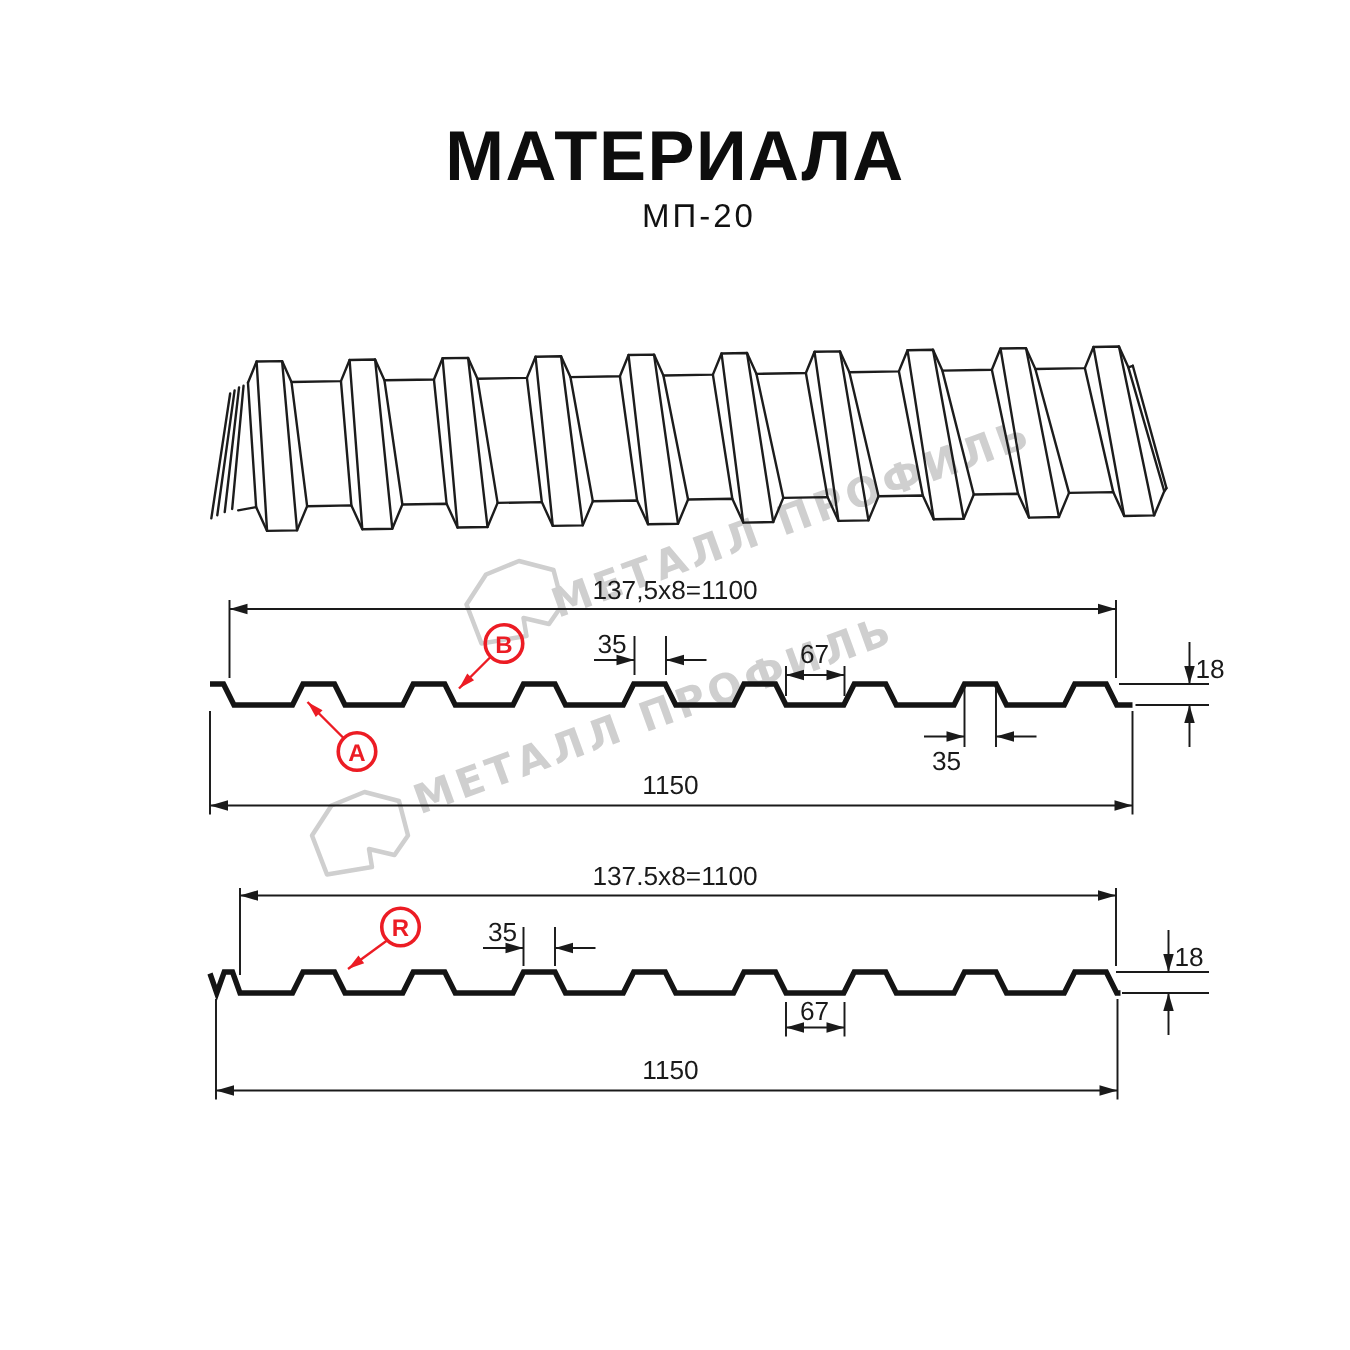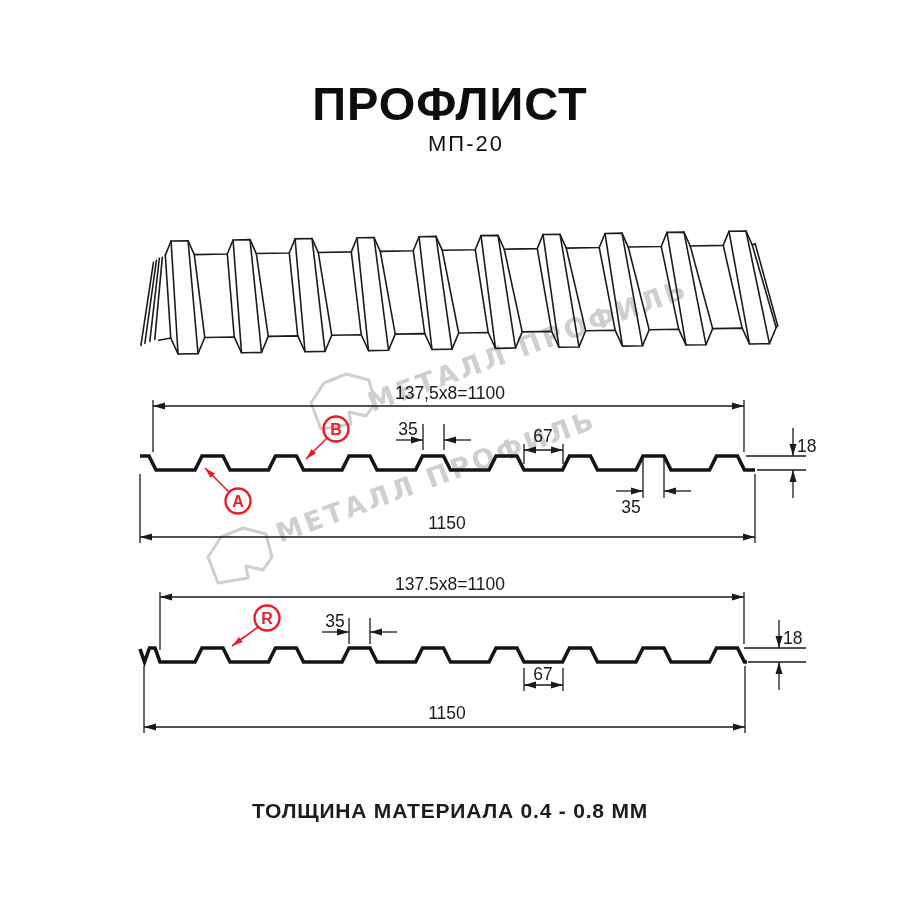--- a/index.html
+++ b/index.html
@@ -30,7 +30,7 @@
 
 <div class="page">
 
-  <div class="title">ПРОФЛИСТ</div>
+  <div class="title">МАТЕРИАЛА</div>
   <div class="subtitle">МП-20</div>
 
   <svg width="900" height="900" viewBox="0 0 900 900">

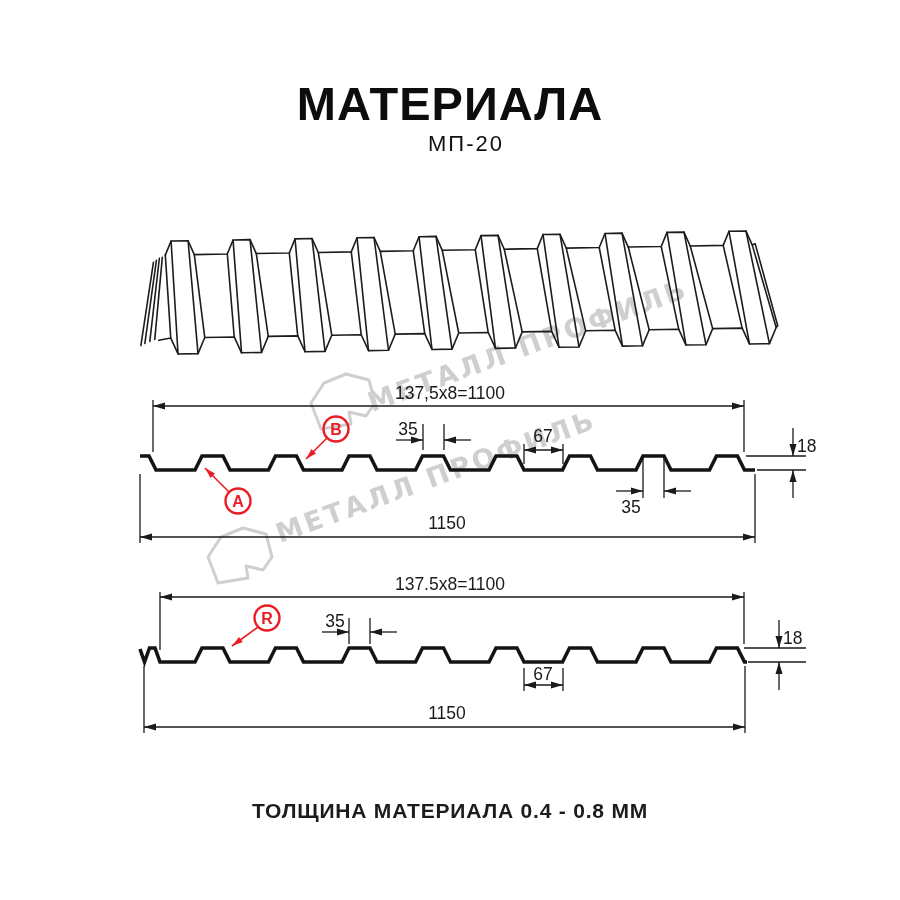--- a/index.html
+++ b/index.html
@@ -199,7 +199,6 @@
     </g>
   </svg>
 
-  <div class="footer">ТОЛЩИНА МАТЕРИАЛА 0.4 - 0.8 ММ</div>
 </div>
 
 </body></html>

